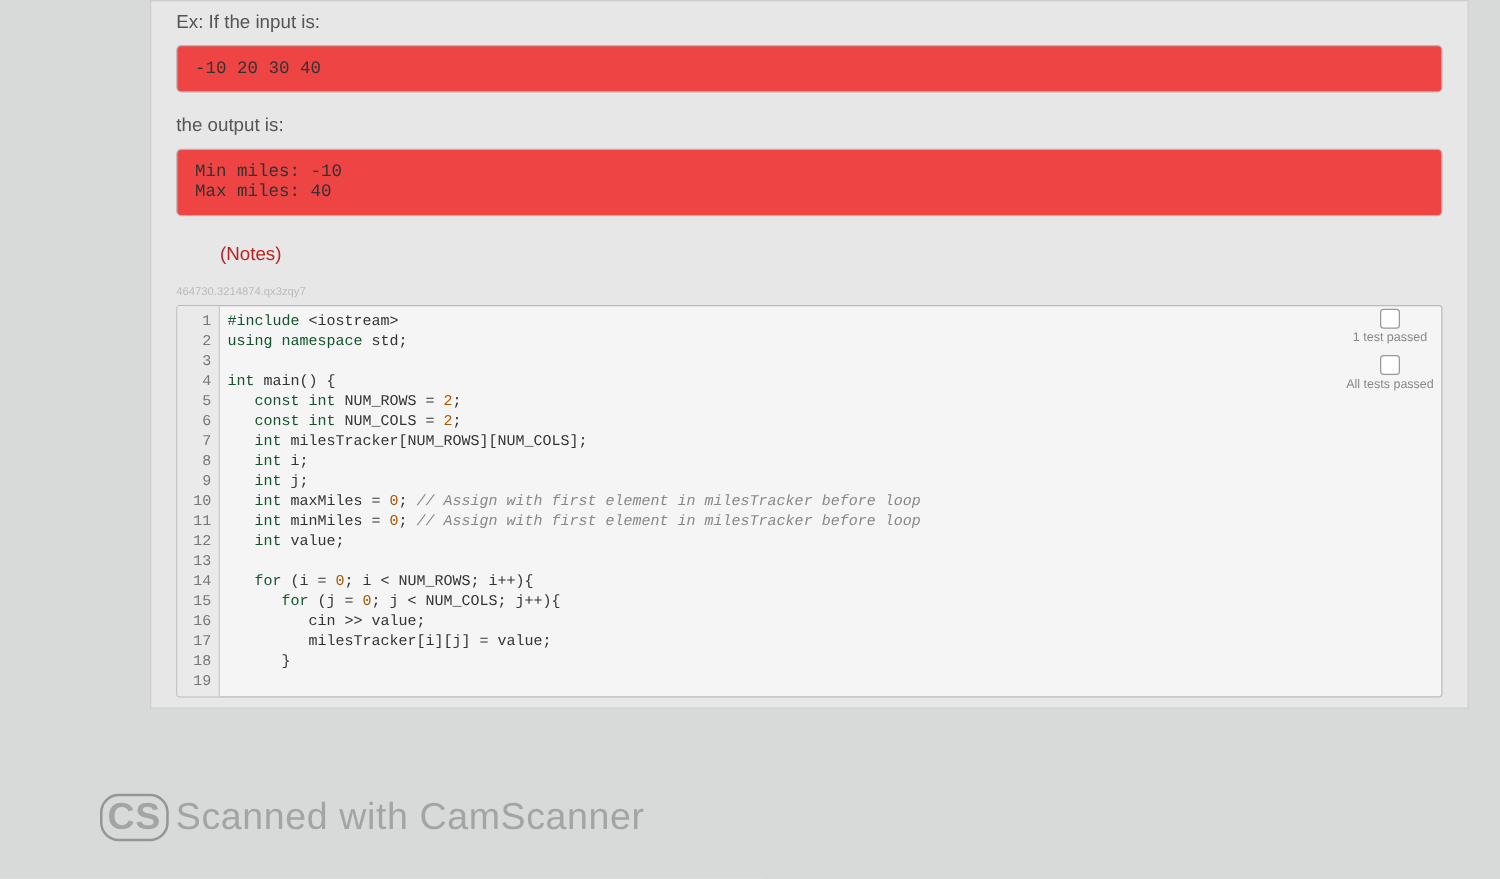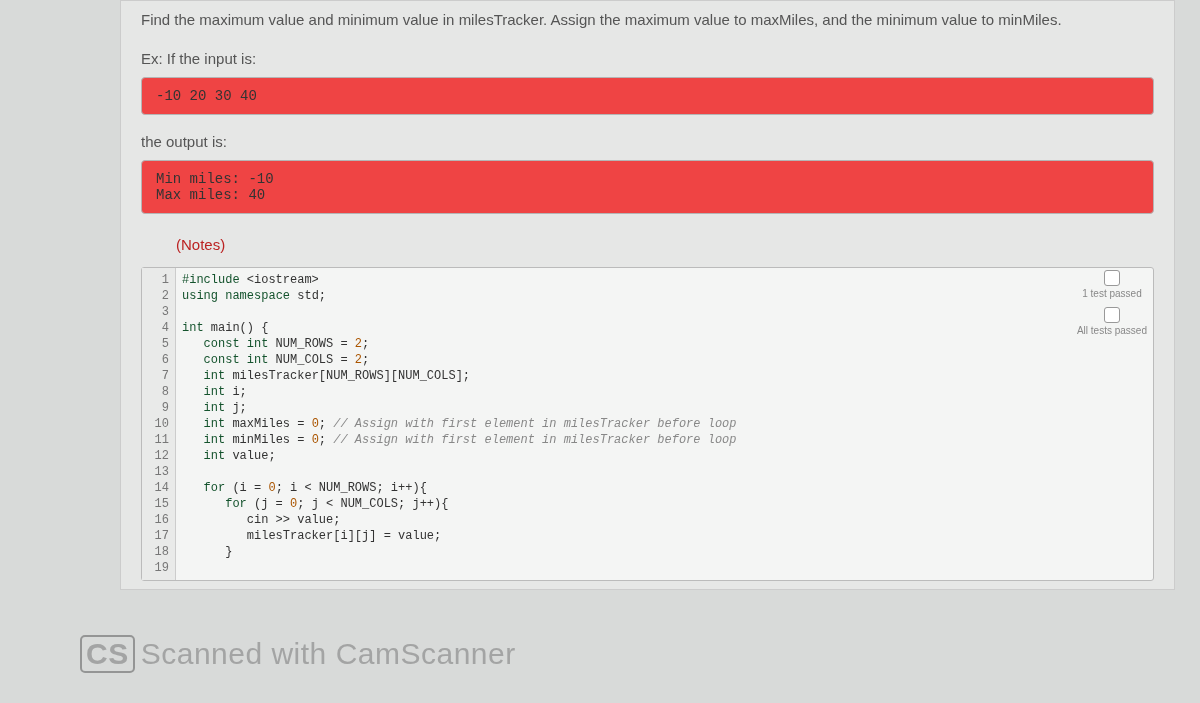--- a/index.html
+++ b/index.html
@@ -140,7 +140,6 @@
 
 <div class="page-container">
 
-  <div class="instruction">Find the maximum value and minimum value in milesTracker. Assign the maximum value to maxMiles, and the minimum value to minMiles.</div>
 
   <div class="ex-label">Ex: If the input is:</div>
 

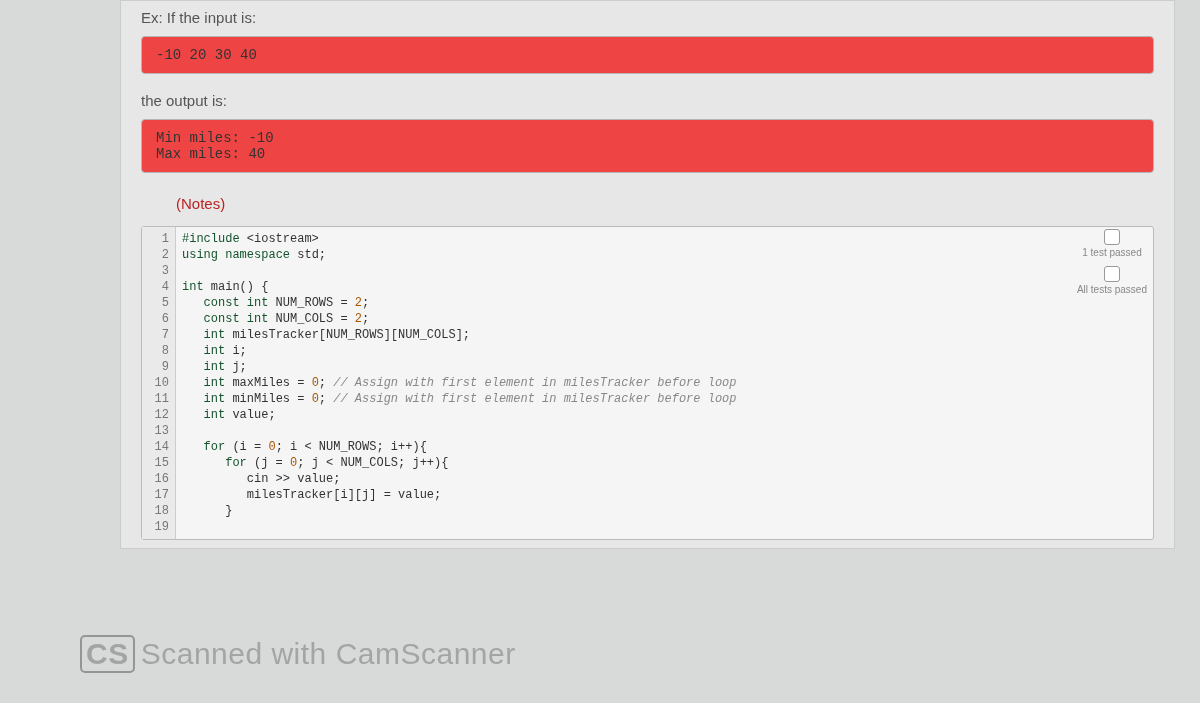--- a/index.html
+++ b/index.html
@@ -153,6 +153,7 @@
   <div class="notes">(Notes)</div>
 
 
+  <div class="small-id">464730.3214874.qx3zqy7</div>
 
   <div class="editor-wrap">
     <div class="gutter">

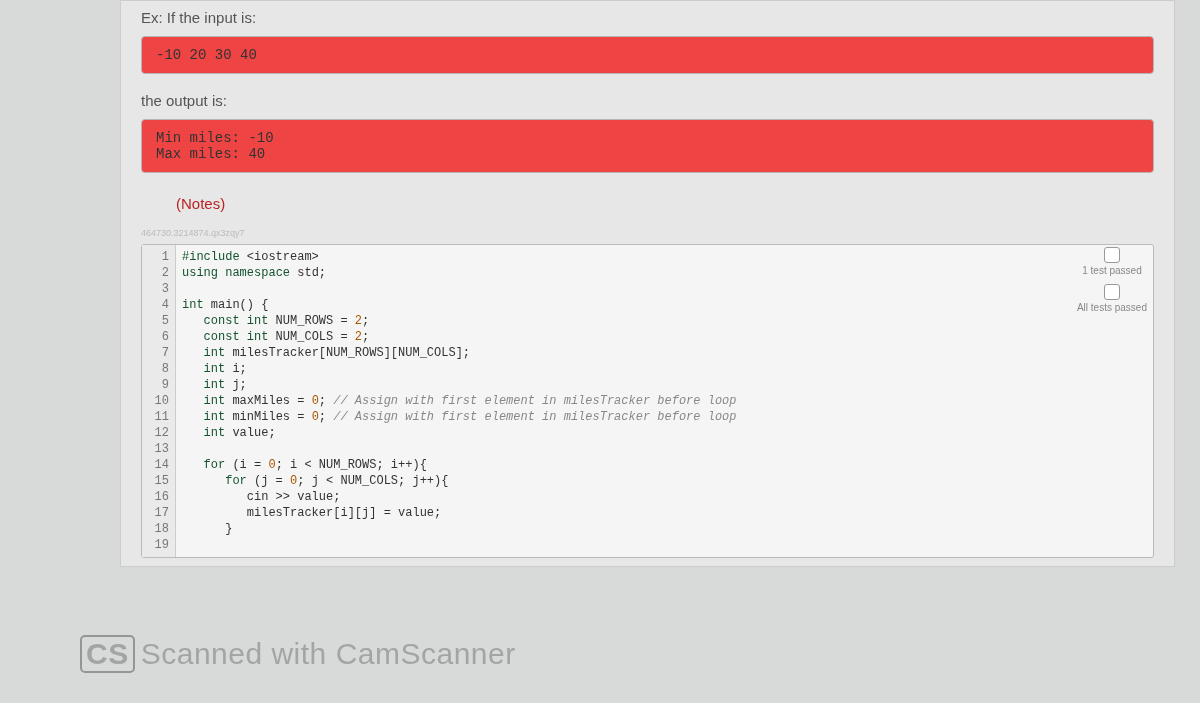--- a/index.html
+++ b/index.html
@@ -129,7 +129,7 @@
   .watermark .cs-badge {
     display: inline-block;
     border: 2px solid rgba(120,120,120,0.7);
-    border-radius: 5px;
+    border-radius: 15px;
     padding: 0 4px;
     font-weight: bold;
     margin-right: 6px;

